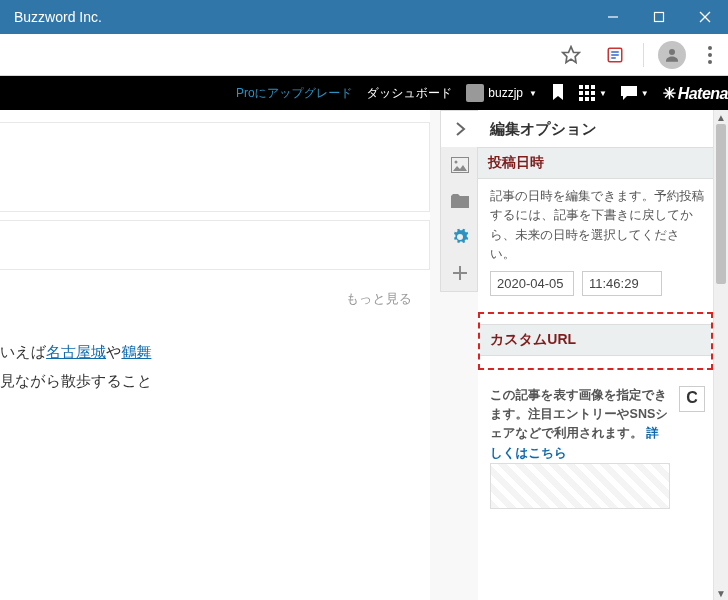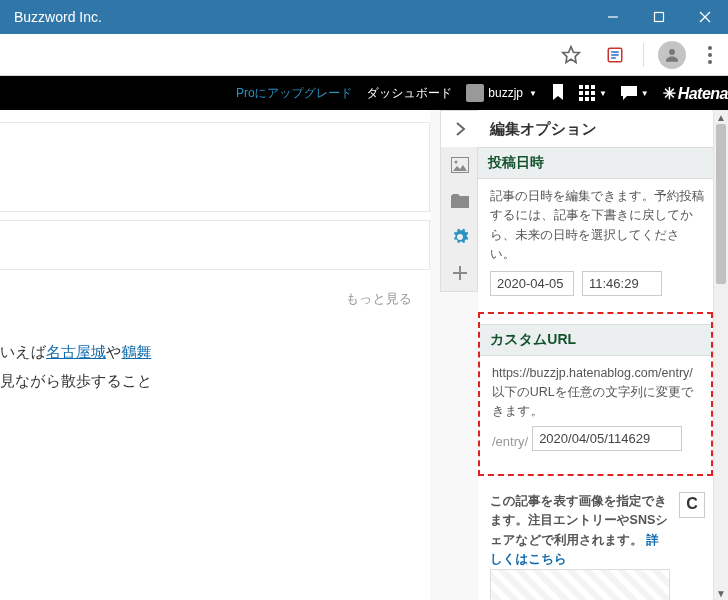--- a/index.html
+++ b/index.html
@@ -43,7 +43,7 @@
   
   .panel-inner { padding: 0 8px 0 12px; font-size: 12.5px; color:#555; }
   .panel-title { font-size: 15px; font-weight:bold; color:#333; padding: 10px 0 8px 0; }
-  .sect-head { font-size: 14px; font-weight:bold; color:#14532d; background:#eceff0; margin: 0 -8px 0 -12px; padding: 6px 10px; border-top:1px solid #ddd; border-bottom:1px solid #ddd; }
+  .sect-head { font-size: 14px; font-weight:bold; color:#7f1d1d; background:#eceff0; margin: 0 -8px 0 -12px; padding: 6px 10px; border-top:1px solid #ddd; border-bottom:1px solid #ddd; }
   .sect-body { padding: 8px 0 10px 0; line-height: 1.55; }
   .inputs-row { display:flex; gap:8px; margin-top:6px; }
   .txt { border:1px solid #ccc; padding:4px 6px; font-size:13px; color:#444; background:#fff; }

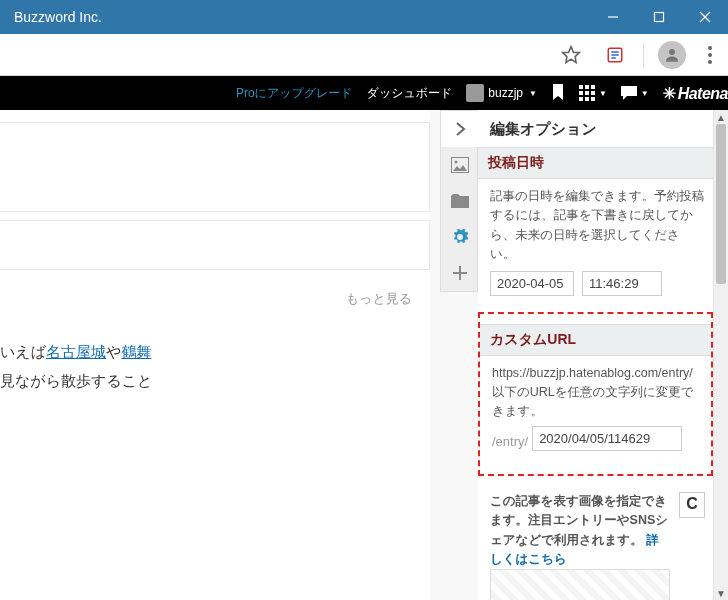--- a/index.html
+++ b/index.html
@@ -206,13 +206,6 @@
 
       <div class="red-box">
         <div class="sect-head" style="margin:10px -10px 0 -12px;">カスタムURL</div>
-        <div class="sect-body">
-          <div>https://buzzjp.hatenablog.com/entry/以下のURLを任意の文字列に変更できます。</div>
-          <div class="url-row">
-            <span class="url-prefix">/entry/</span>
-            <input class="txt" style="width: 150px;" value="2020/04/05/114629">
-          </div>
-        </div>
       </div>
 
       <div class="sect-body">

